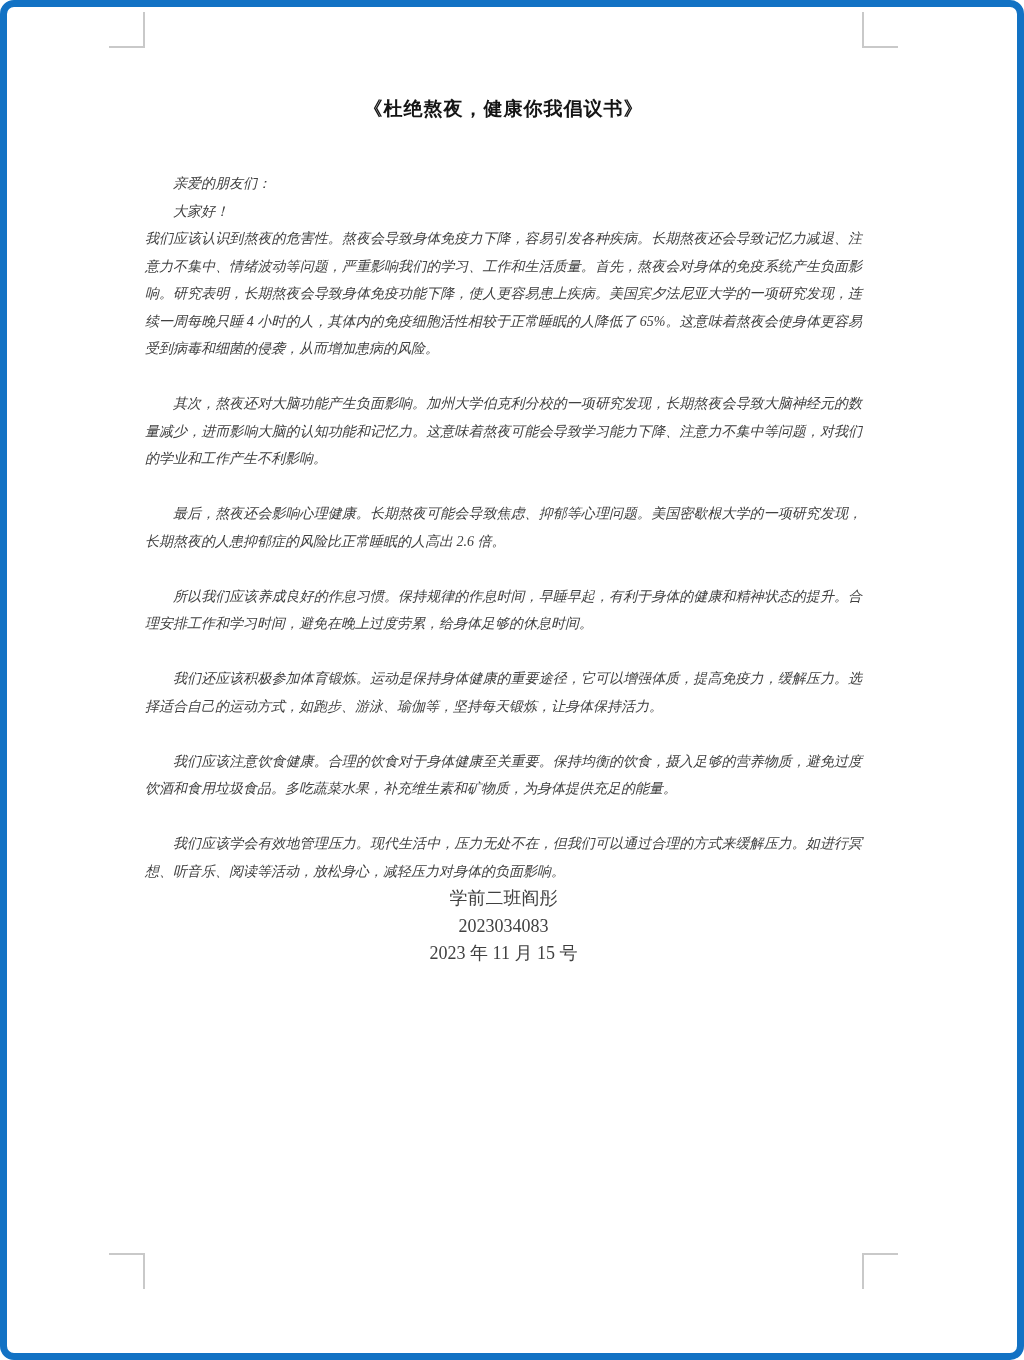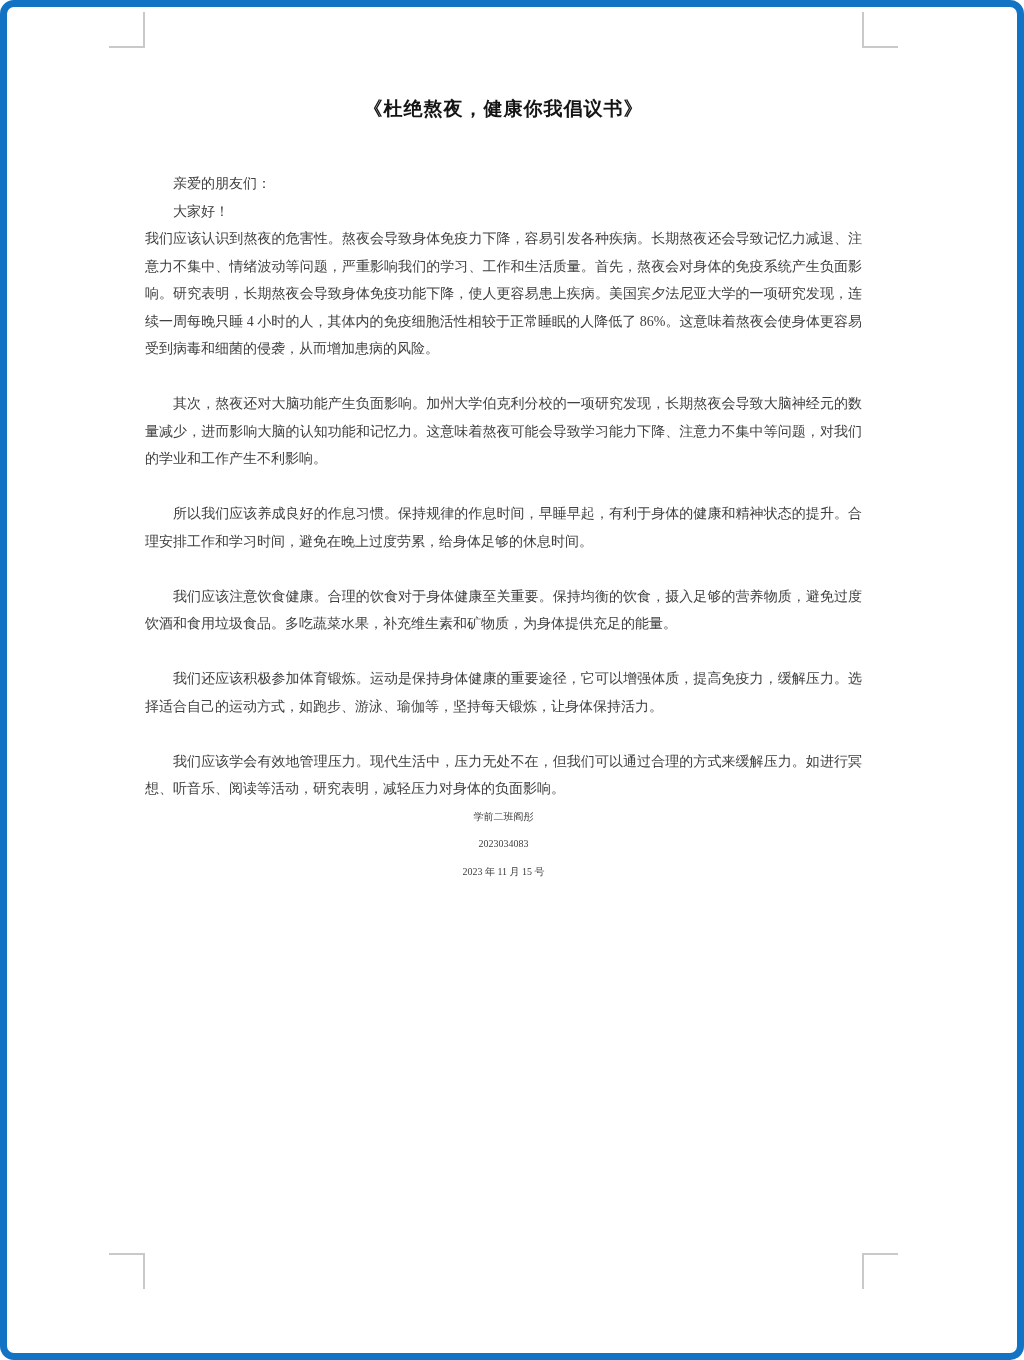--- a/index.html
+++ b/index.html
@@ -51,7 +51,7 @@
     line-height: 27.5px;
     text-align: justify;
   }
-  .para { margin: 0; }
+  .para { margin: 0; font-style: italic; }
   .para.indent { text-indent: 2em; }
   .para.spaced { margin-top: 27.5px; }
   .signature {

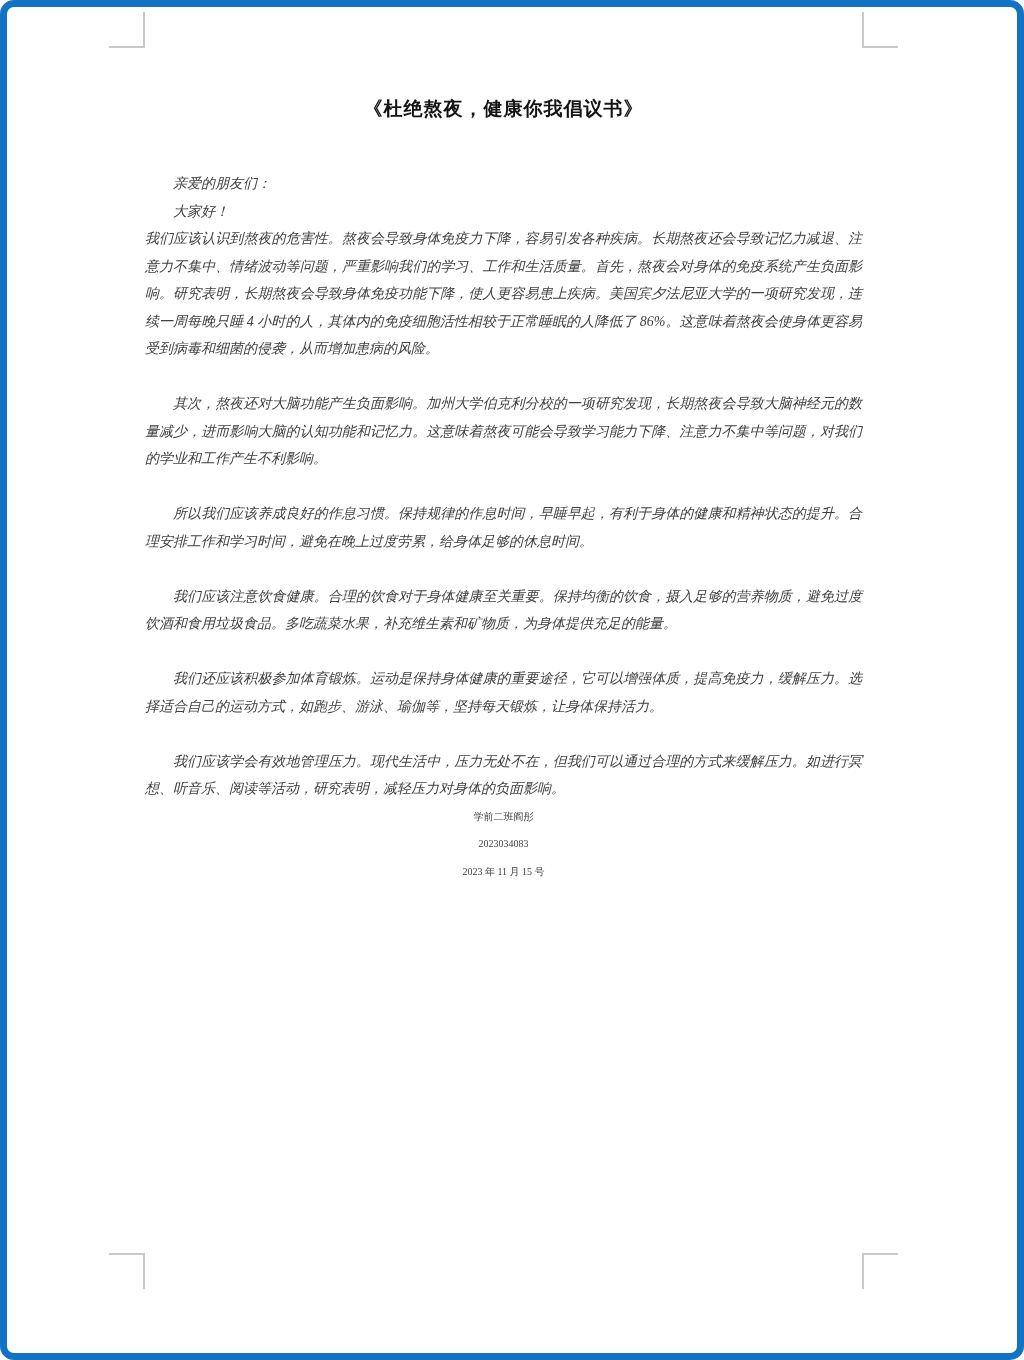--- a/index.html
+++ b/index.html
@@ -80,7 +80,7 @@
     <p class="para indent">大家好！</p>
 
     <div id="paragraphs">
-        <p class="para">我们应该认识到熬夜的危害性。熬夜会导致身体免疫力下降，容易引发各种疾病。长期熬夜还会导致记忆力减退、注意力不集中、情绪波动等问题，严重影响我们的学习、工作和生活质量。首先，熬夜会对身体的免疫系统产生负面影响。研究表明，长期熬夜会导致身体免疫功能下降，使人更容易患上疾病。美国宾夕法尼亚大学的一项研究发现，连续一周每晚只睡 4 小时的人，其体内的免疫细胞活性相较于正常睡眠的人降低了 86%。这意味着熬夜会使身体更容易受到病毒和细菌的侵袭，从而增加患病的风险。</p>
+        <p class="para">我们应该认识到熬夜的危害性。熬夜会导致身体免疫力下降，容易引发各种疾病。长期熬夜还会导致记忆力减退、注意力不集中、情绪波动等问题，严重影响我们的学习、工作和生活质量。首先，熬夜会对身体的免疫系统产生负面影响。研究表明，长期熬夜会导致身体免疫功能下降，使人更容易患上疾病。美国宾夕法尼亚大学的一项研究发现，连续一周每晚只睡 4 小时的人，其体内的免疫细胞活性相较于正常睡眠的人降低了 65%。这意味着熬夜会使身体更容易受到病毒和细菌的侵袭，从而增加患病的风险。</p>
         <p class="para indent spaced">其次，熬夜还对大脑功能产生负面影响。加州大学伯克利分校的一项研究发现，长期熬夜会导致大脑神经元的数量减少，进而影响大脑的认知功能和记忆力。这意味着熬夜可能会导致学习能力下降、注意力不集中等问题，对我们的学业和工作产生不利影响。</p>
         <p class="para indent spaced">所以我们应该养成良好的作息习惯。保持规律的作息时间，早睡早起，有利于身体的健康和精神状态的提升。合理安排工作和学习时间，避免在晚上过度劳累，给身体足够的休息时间。</p>
         <p class="para indent spaced">我们应该注意饮食健康。合理的饮食对于身体健康至关重要。保持均衡的饮食，摄入足够的营养物质，避免过度饮酒和食用垃圾食品。多吃蔬菜水果，补充维生素和矿物质，为身体提供充足的能量。</p>

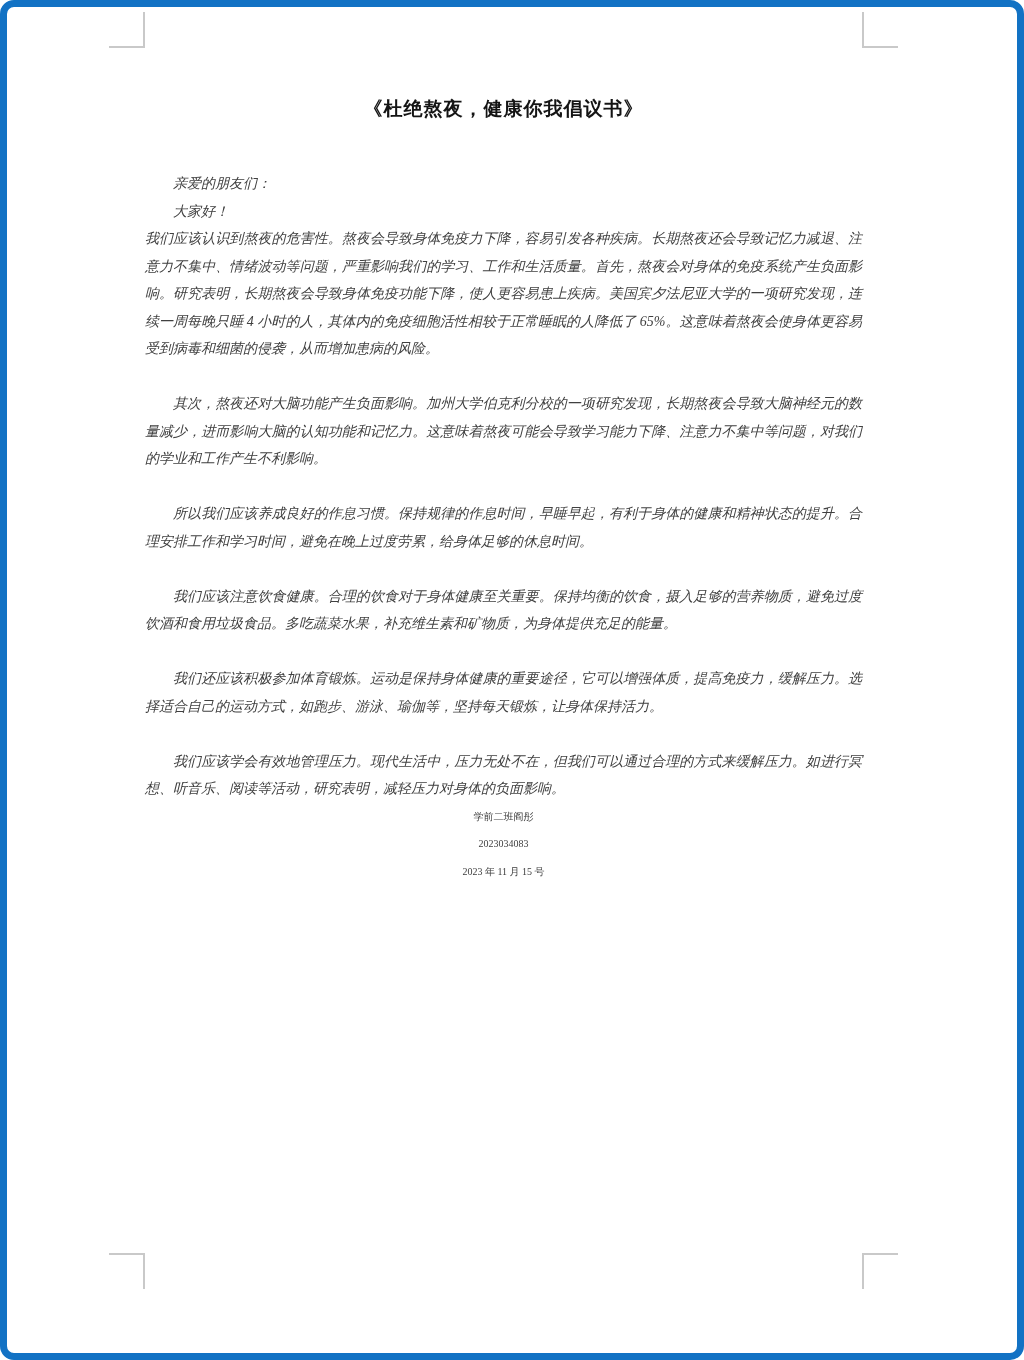--- a/index.html
+++ b/index.html
@@ -82,6 +82,7 @@
     <div id="paragraphs">
         <p class="para">我们应该认识到熬夜的危害性。熬夜会导致身体免疫力下降，容易引发各种疾病。长期熬夜还会导致记忆力减退、注意力不集中、情绪波动等问题，严重影响我们的学习、工作和生活质量。首先，熬夜会对身体的免疫系统产生负面影响。研究表明，长期熬夜会导致身体免疫功能下降，使人更容易患上疾病。美国宾夕法尼亚大学的一项研究发现，连续一周每晚只睡 4 小时的人，其体内的免疫细胞活性相较于正常睡眠的人降低了 65%。这意味着熬夜会使身体更容易受到病毒和细菌的侵袭，从而增加患病的风险。</p>
         <p class="para indent spaced">其次，熬夜还对大脑功能产生负面影响。加州大学伯克利分校的一项研究发现，长期熬夜会导致大脑神经元的数量减少，进而影响大脑的认知功能和记忆力。这意味着熬夜可能会导致学习能力下降、注意力不集中等问题，对我们的学业和工作产生不利影响。</p>
+        <p class="para indent spaced">最后，熬夜还会影响心理健康。长期熬夜可能会导致焦虑、抑郁等心理问题。美国密歇根大学的一项研究发现，长期熬夜的人患抑郁症的风险比正常睡眠的人高出 2.6 倍。</p>
         <p class="para indent spaced">所以我们应该养成良好的作息习惯。保持规律的作息时间，早睡早起，有利于身体的健康和精神状态的提升。合理安排工作和学习时间，避免在晚上过度劳累，给身体足够的休息时间。</p>
         <p class="para indent spaced">我们应该注意饮食健康。合理的饮食对于身体健康至关重要。保持均衡的饮食，摄入足够的营养物质，避免过度饮酒和食用垃圾食品。多吃蔬菜水果，补充维生素和矿物质，为身体提供充足的能量。</p>
         <p class="para indent spaced">我们还应该积极参加体育锻炼。运动是保持身体健康的重要途径，它可以增强体质，提高免疫力，缓解压力。选择适合自己的运动方式，如跑步、游泳、瑜伽等，坚持每天锻炼，让身体保持活力。</p>

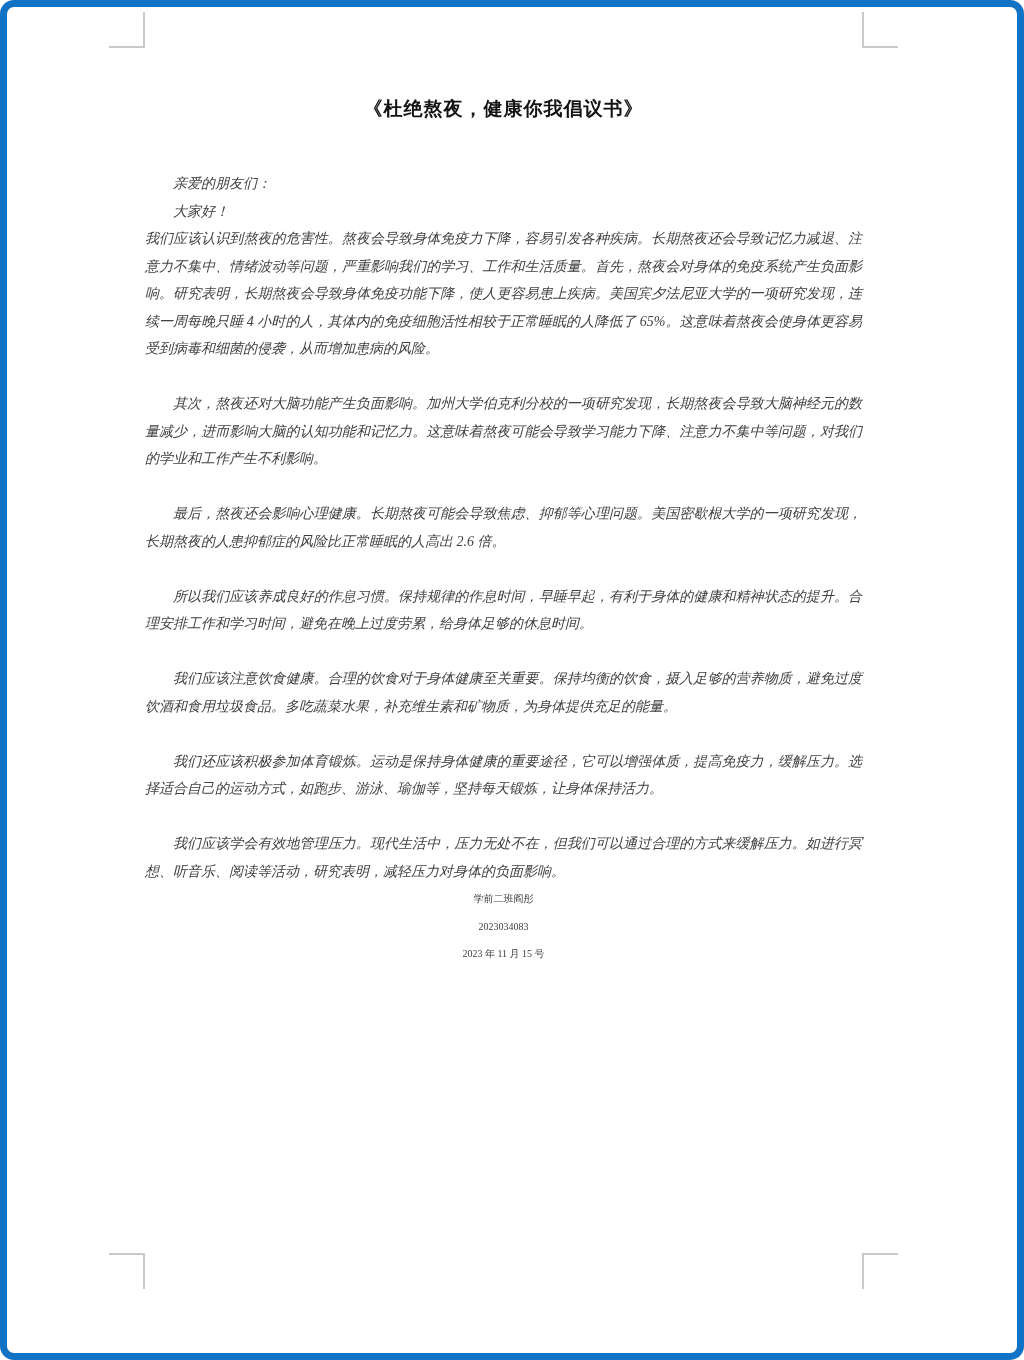--- a/index.html
+++ b/index.html
@@ -84,8 +84,8 @@
         <p class="para indent spaced">其次，熬夜还对大脑功能产生负面影响。加州大学伯克利分校的一项研究发现，长期熬夜会导致大脑神经元的数量减少，进而影响大脑的认知功能和记忆力。这意味着熬夜可能会导致学习能力下降、注意力不集中等问题，对我们的学业和工作产生不利影响。</p>
         <p class="para indent spaced">最后，熬夜还会影响心理健康。长期熬夜可能会导致焦虑、抑郁等心理问题。美国密歇根大学的一项研究发现，长期熬夜的人患抑郁症的风险比正常睡眠的人高出 2.6 倍。</p>
         <p class="para indent spaced">所以我们应该养成良好的作息习惯。保持规律的作息时间，早睡早起，有利于身体的健康和精神状态的提升。合理安排工作和学习时间，避免在晚上过度劳累，给身体足够的休息时间。</p>
+        <p class="para indent spaced">我们还应该积极参加体育锻炼。运动是保持身体健康的重要途径，它可以增强体质，提高免疫力，缓解压力。选择适合自己的运动方式，如跑步、游泳、瑜伽等，坚持每天锻炼，让身体保持活力。</p>
         <p class="para indent spaced">我们应该注意饮食健康。合理的饮食对于身体健康至关重要。保持均衡的饮食，摄入足够的营养物质，避免过度饮酒和食用垃圾食品。多吃蔬菜水果，补充维生素和矿物质，为身体提供充足的能量。</p>
-        <p class="para indent spaced">我们还应该积极参加体育锻炼。运动是保持身体健康的重要途径，它可以增强体质，提高免疫力，缓解压力。选择适合自己的运动方式，如跑步、游泳、瑜伽等，坚持每天锻炼，让身体保持活力。</p>
         <p class="para indent spaced">我们应该学会有效地管理压力。现代生活中，压力无处不在，但我们可以通过合理的方式来缓解压力。如进行冥想、听音乐、阅读等活动，研究表明，减轻压力对身体的负面影响。</p>
       </div>
 

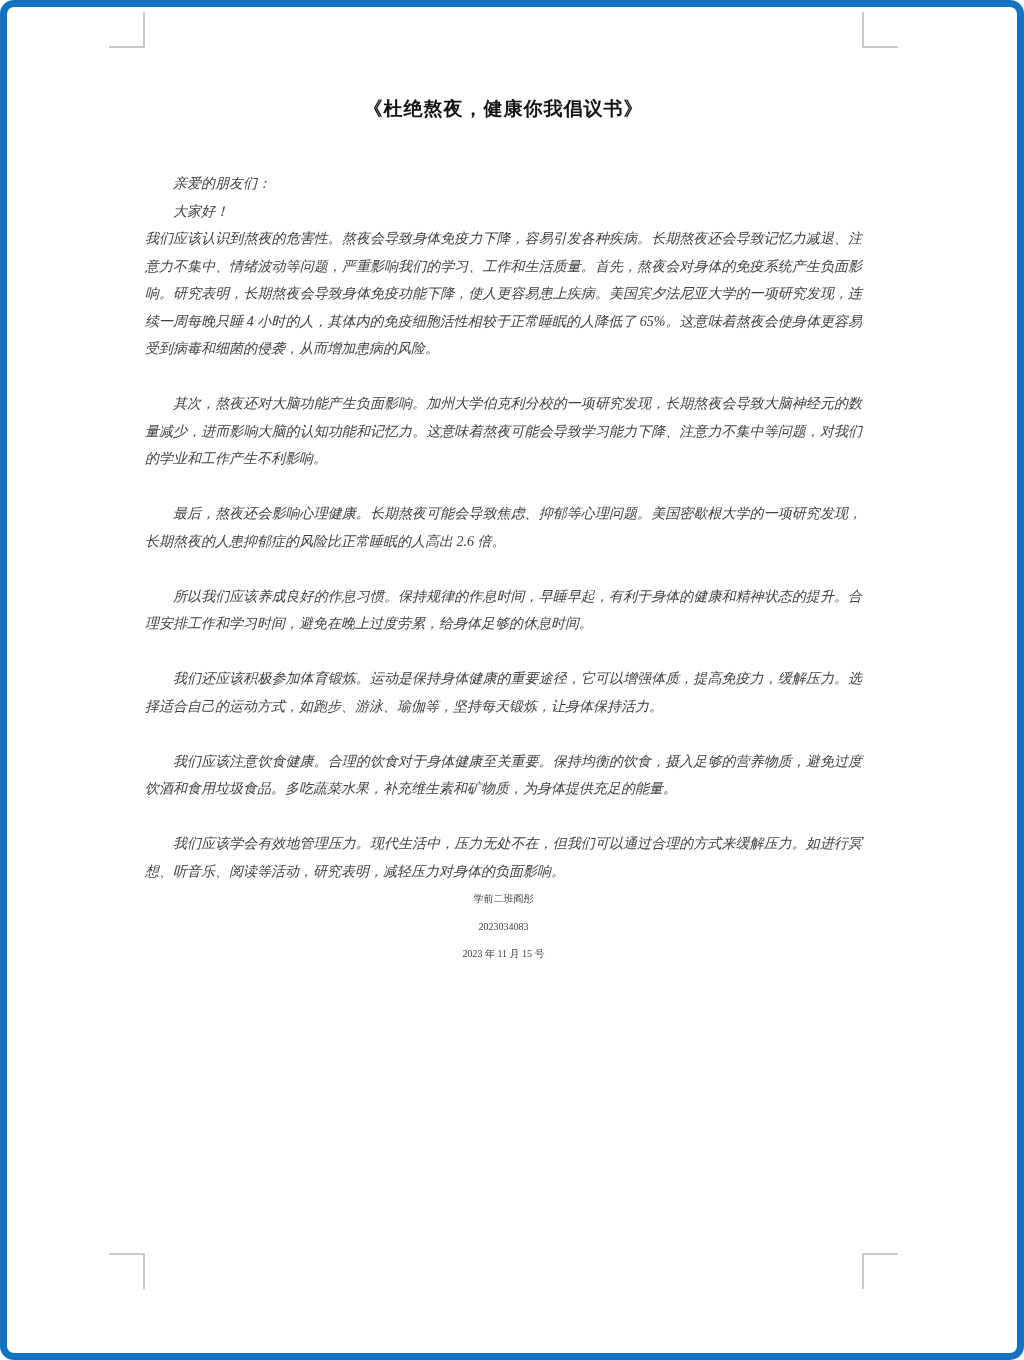--- a/index.html
+++ b/index.html
@@ -86,7 +86,7 @@
         <p class="para indent spaced">所以我们应该养成良好的作息习惯。保持规律的作息时间，早睡早起，有利于身体的健康和精神状态的提升。合理安排工作和学习时间，避免在晚上过度劳累，给身体足够的休息时间。</p>
         <p class="para indent spaced">我们还应该积极参加体育锻炼。运动是保持身体健康的重要途径，它可以增强体质，提高免疫力，缓解压力。选择适合自己的运动方式，如跑步、游泳、瑜伽等，坚持每天锻炼，让身体保持活力。</p>
         <p class="para indent spaced">我们应该注意饮食健康。合理的饮食对于身体健康至关重要。保持均衡的饮食，摄入足够的营养物质，避免过度饮酒和食用垃圾食品。多吃蔬菜水果，补充维生素和矿物质，为身体提供充足的能量。</p>
-        <p class="para indent spaced">我们应该学会有效地管理压力。现代生活中，压力无处不在，但我们可以通过合理的方式来缓解压力。如进行冥想、听音乐、阅读等活动，研究表明，减轻压力对身体的负面影响。</p>
+        <p class="para indent spaced">我们应该学会有效地管理压力。现代生活中，压力无处不在，但我们可以通过合理的方式来缓解压力。如进行冥想、听音乐、阅读等活动，放松身心，减轻压力对身体的负面影响。</p>
       </div>
 
     <div class="signature">

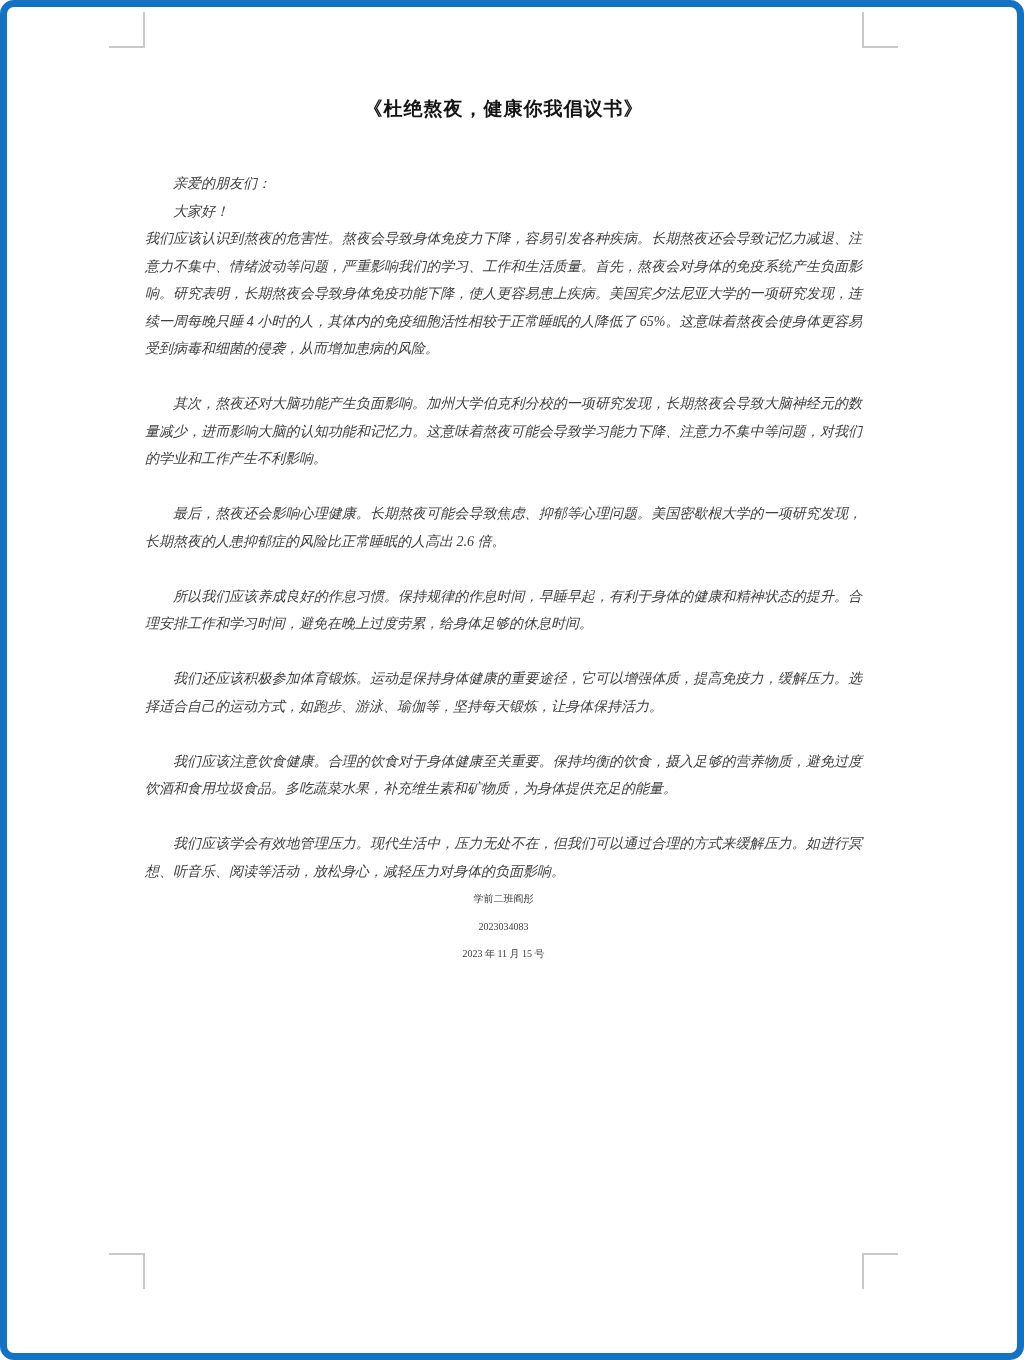--- a/index.html
+++ b/index.html
@@ -57,7 +57,7 @@
   .signature {
     margin-top: 0;
     text-align: center;
-    font-size: 10px;
+    font-size: 18px;
     line-height: 27.5px;
   }
   .signature div { text-align: center; }

